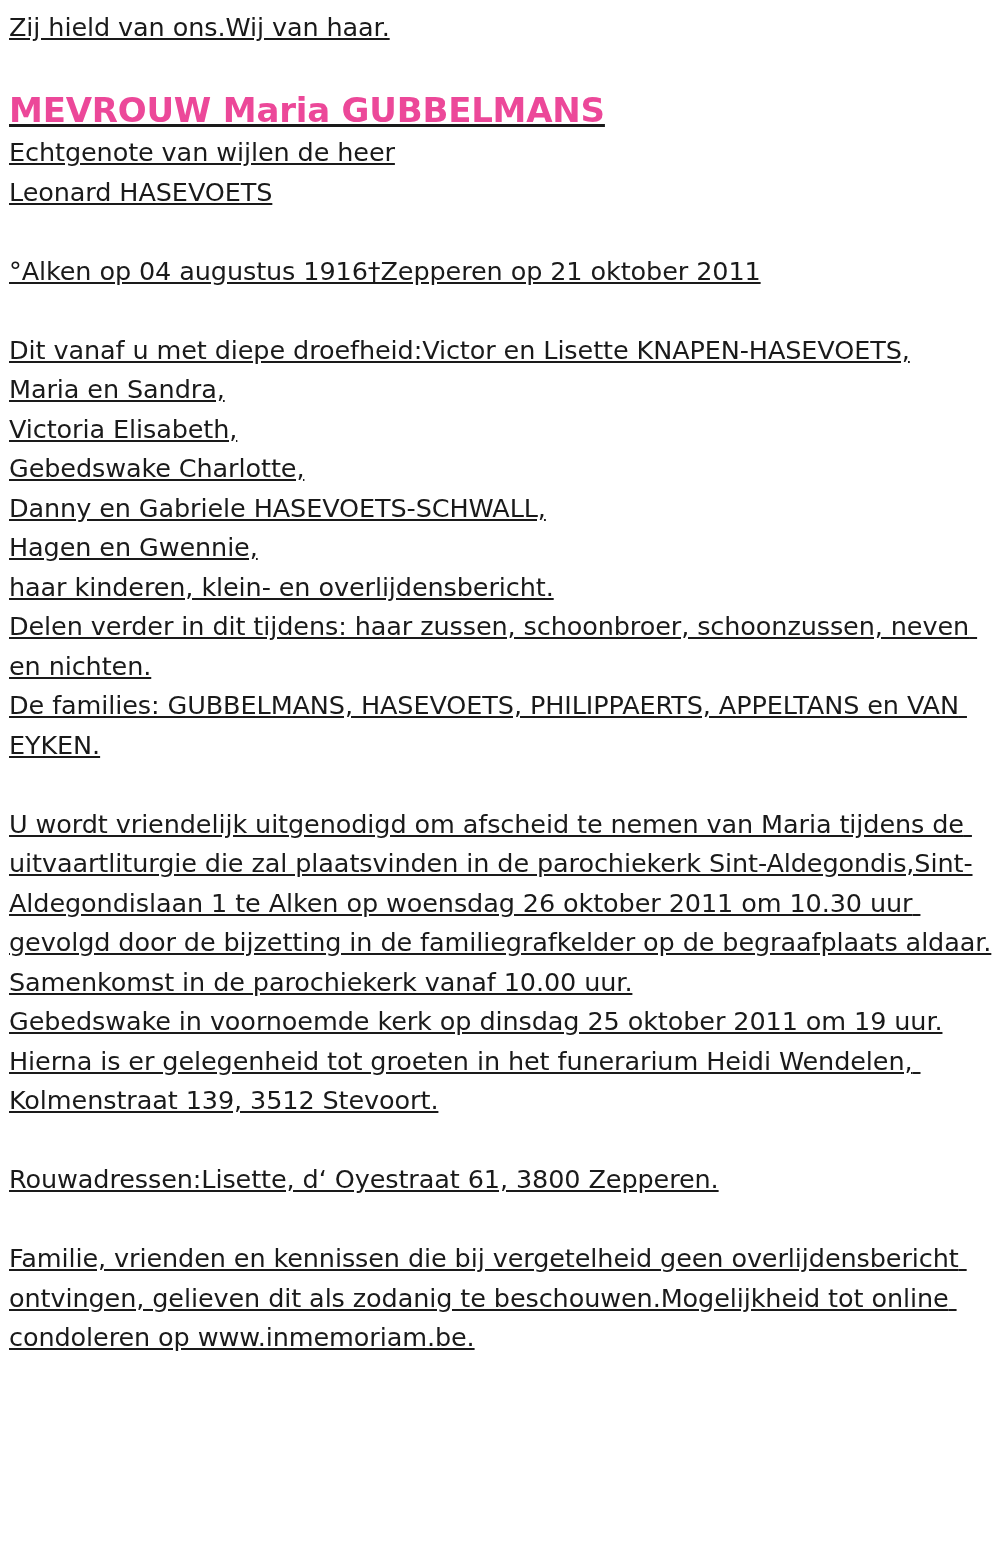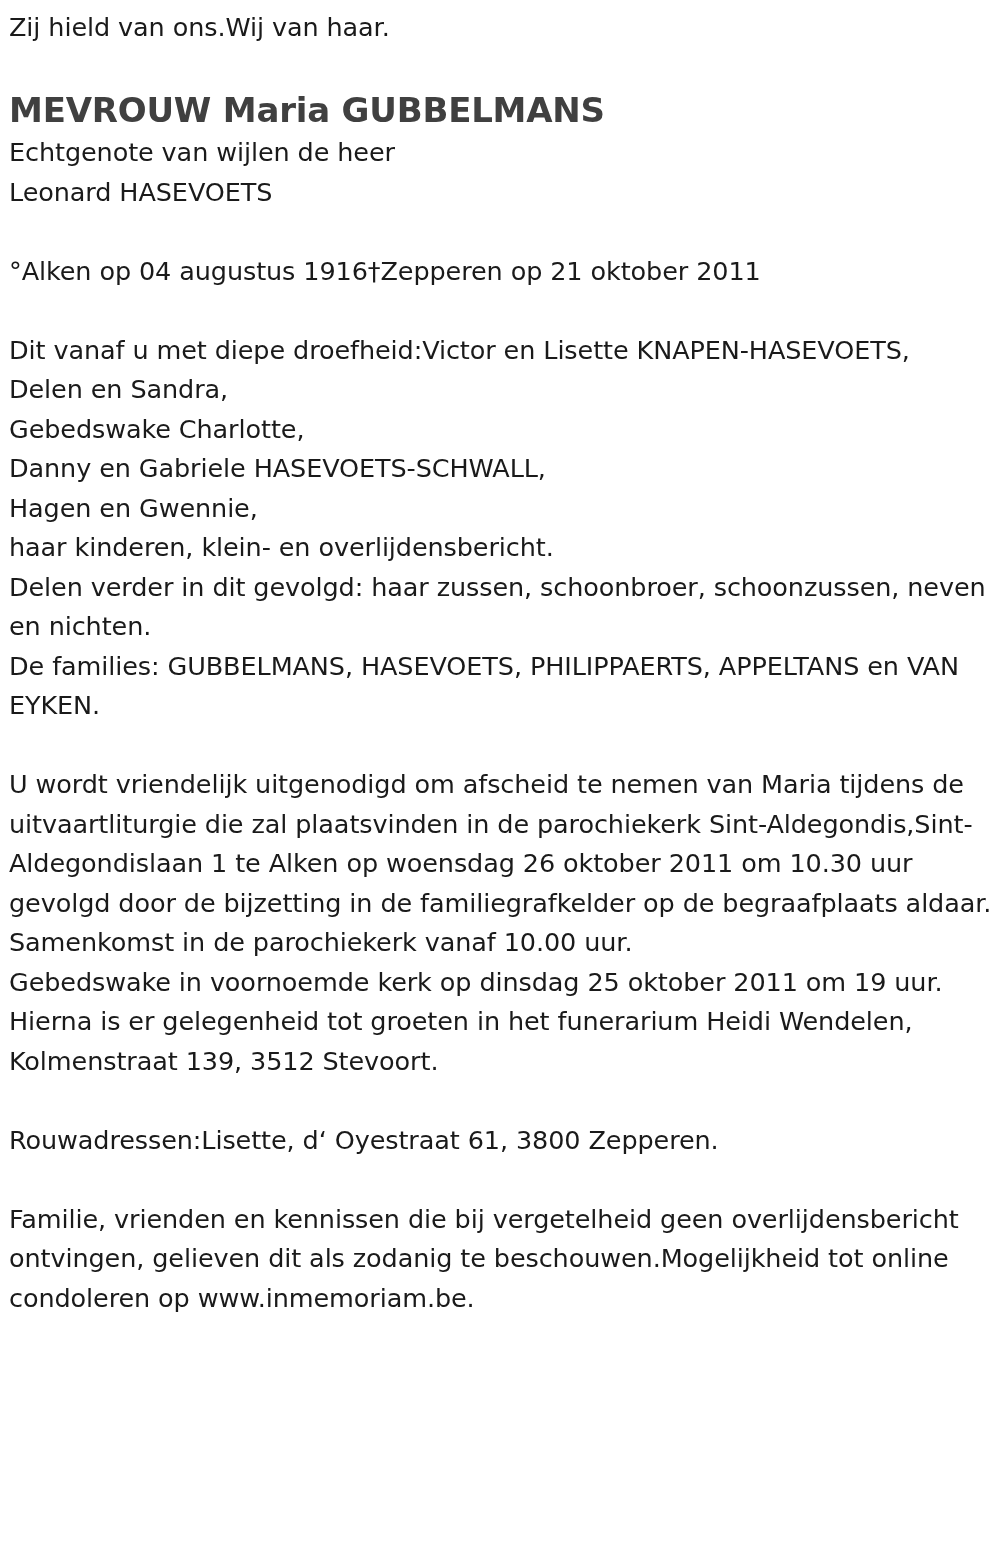--- a/index.html
+++ b/index.html
@@ -48,6 +48,7 @@
   .block {
     margin: 0;
     padding: 0;
+    text-decoration: underline;
   }
 </style>
 </head>

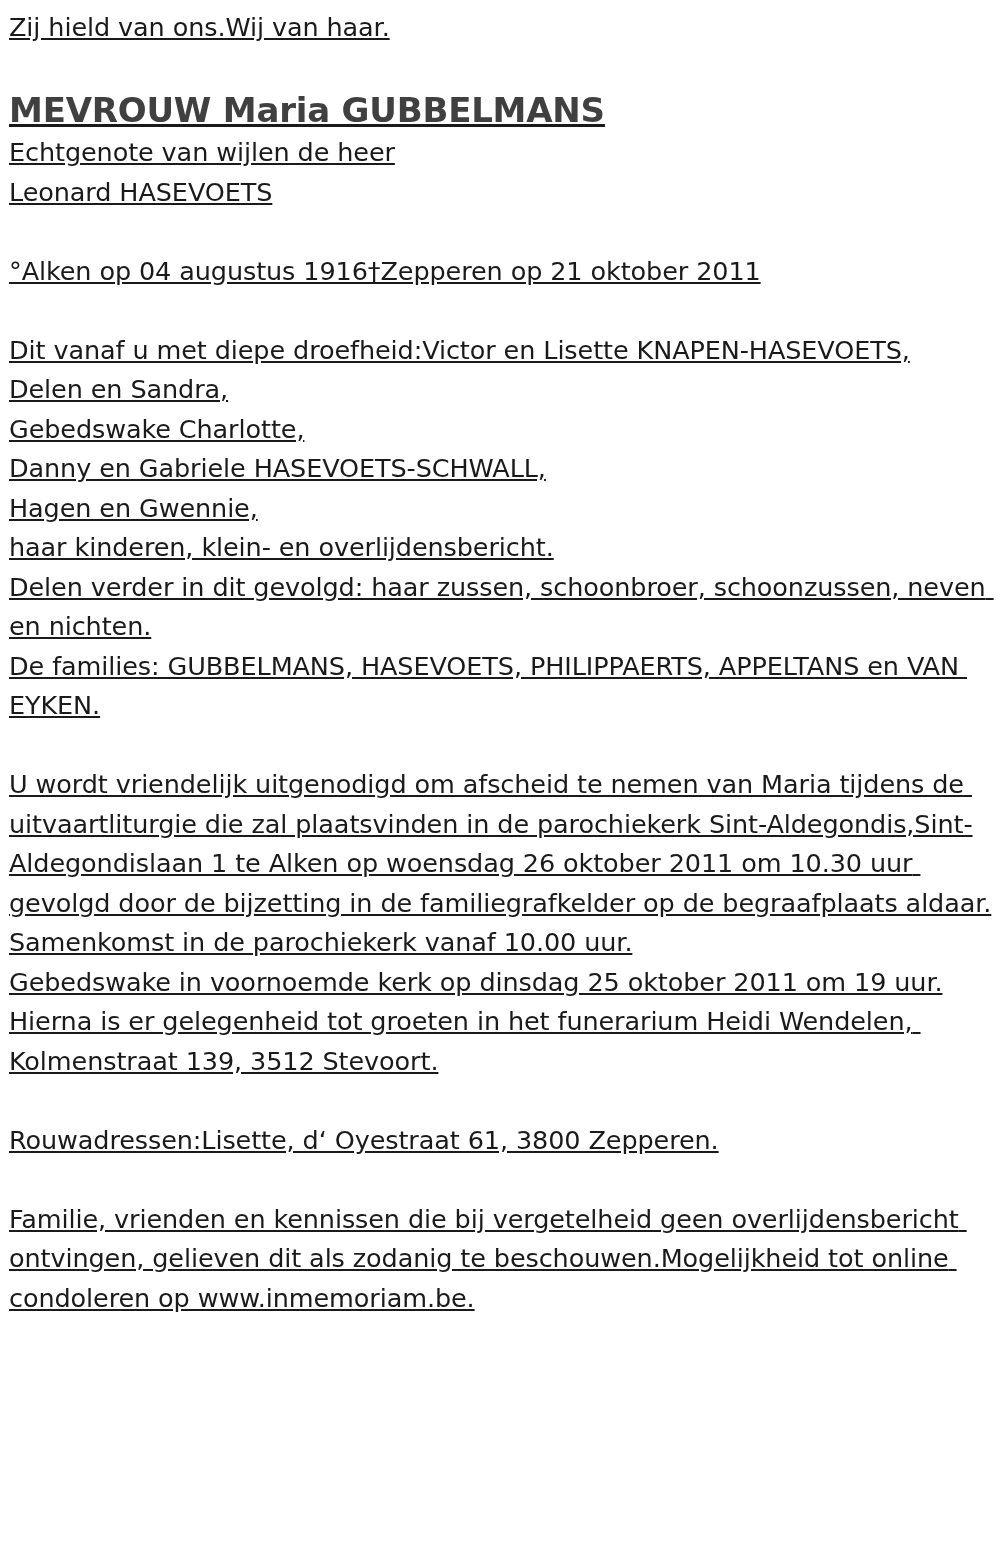--- a/index.html
+++ b/index.html
@@ -40,7 +40,7 @@
     line-height: 46px;
     font-weight: 700;
     letter-spacing: -0.2px;
-    color: #404040;
+    color: #ec4899;
     margin: 0;
     padding: 0;
     white-space: pre-wrap;

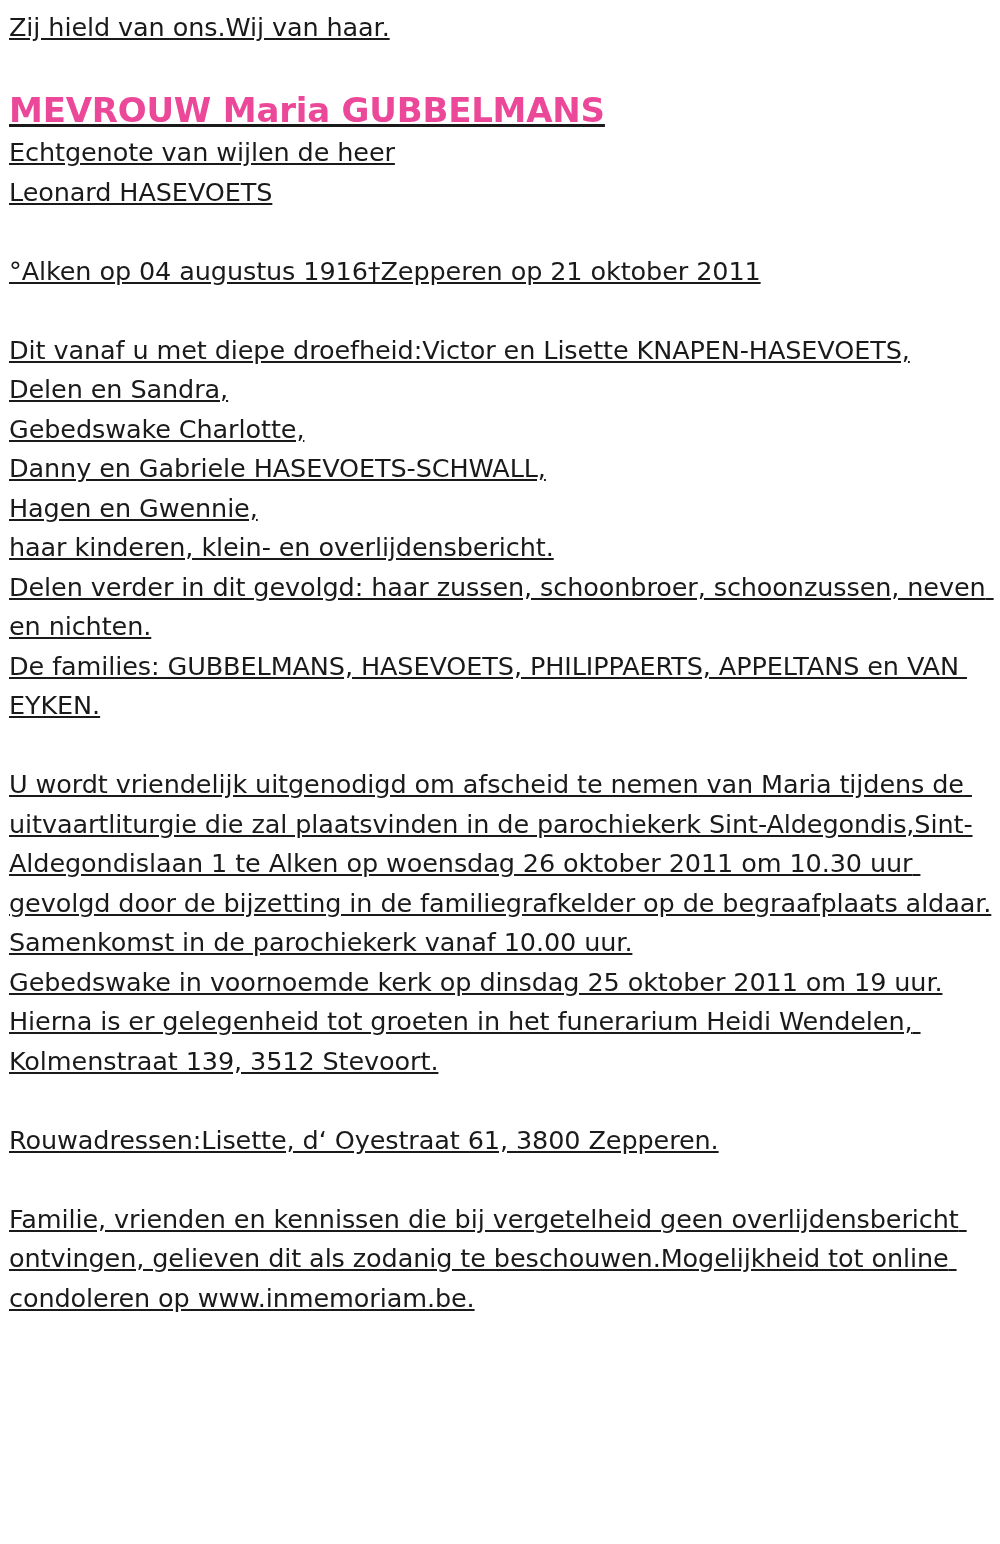--- a/index.html
+++ b/index.html
@@ -78,7 +78,7 @@
 
   <div class="block">
     <div class="line">Dit vanaf u met diepe droefheid:Victor en Lisette KNAPEN-HASEVOETS,</div>
-    <div class="line">Delen en Sandra,</div>
+    <div class="line">Maria en Sandra,</div>
     <div class="line">Gebedswake Charlotte,</div>
     <div class="line">Danny en Gabriele HASEVOETS-SCHWALL,</div>
     <div class="line">Hagen en Gwennie,</div>

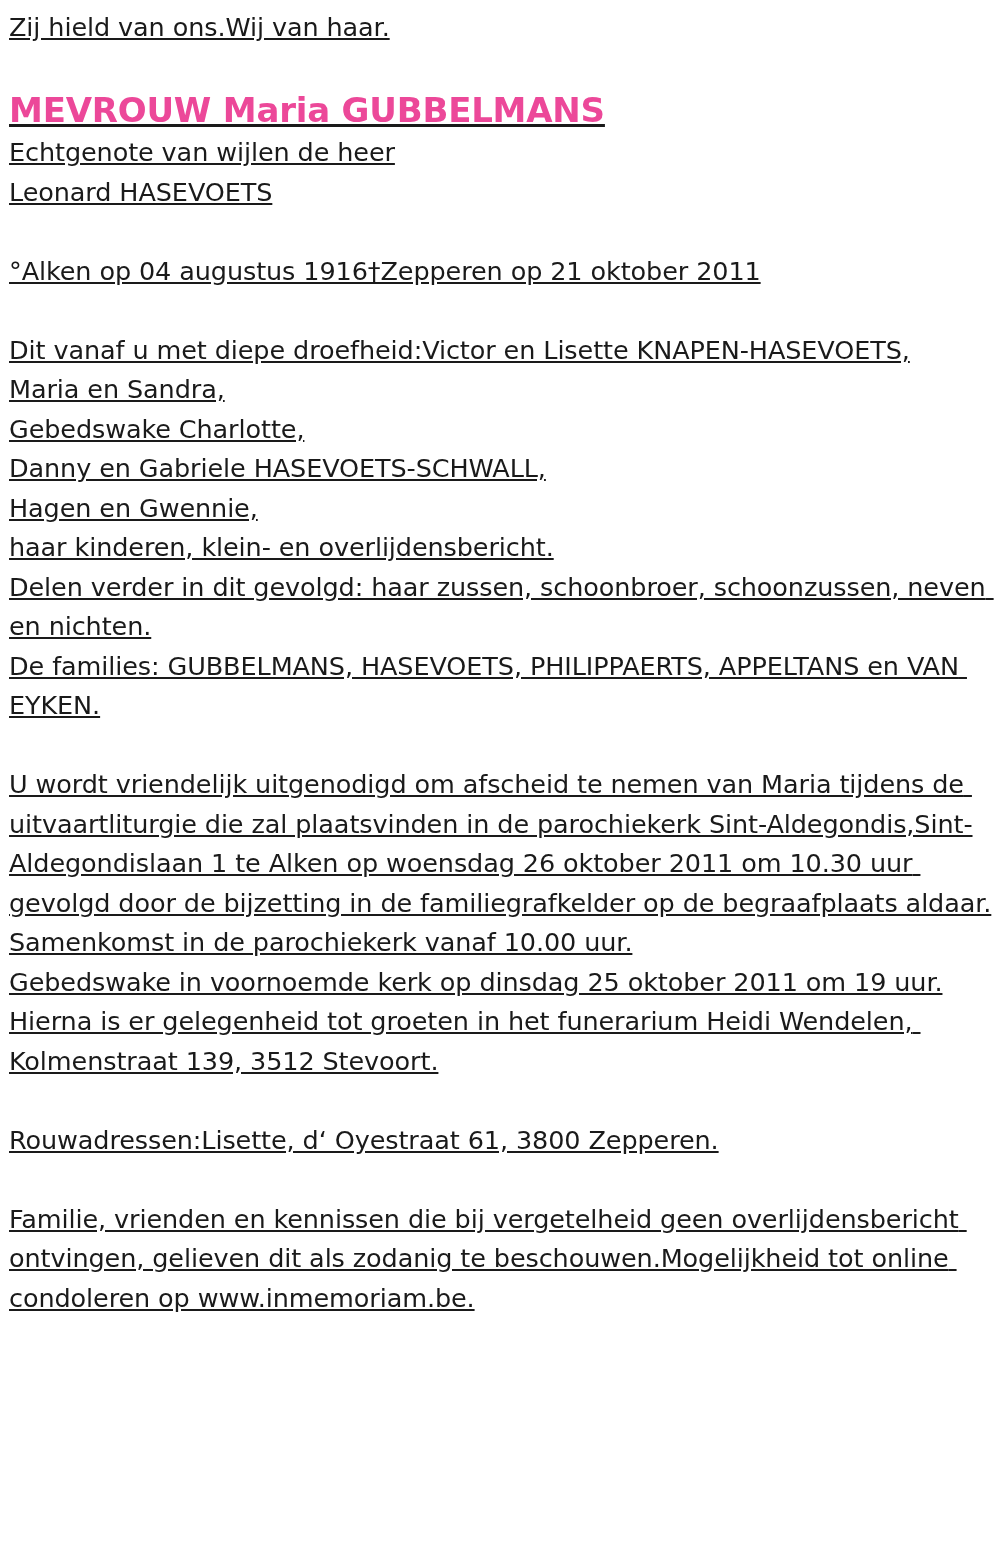--- a/index.html
+++ b/index.html
@@ -79,6 +79,7 @@
   <div class="block">
     <div class="line">Dit vanaf u met diepe droefheid:Victor en Lisette KNAPEN-HASEVOETS,</div>
     <div class="line">Maria en Sandra,</div>
+    <div class="line">Victoria Elisabeth,</div>
     <div class="line">Gebedswake Charlotte,</div>
     <div class="line">Danny en Gabriele HASEVOETS-SCHWALL,</div>
     <div class="line">Hagen en Gwennie,</div>

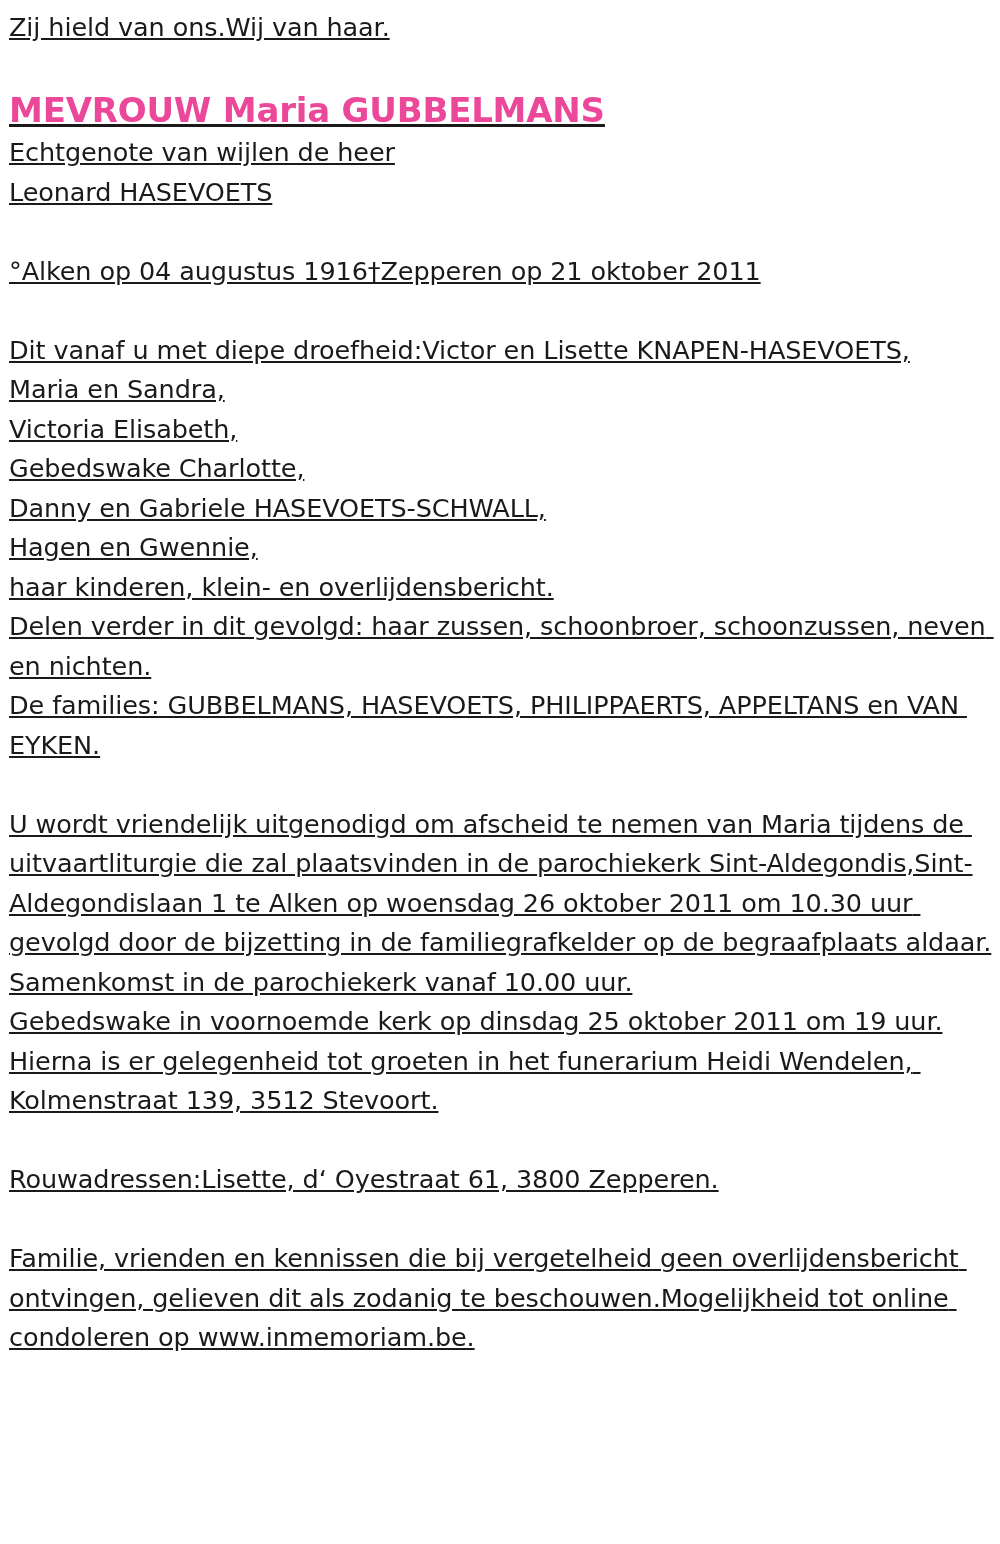--- a/index.html
+++ b/index.html
@@ -84,7 +84,7 @@
     <div class="line">Danny en Gabriele HASEVOETS-SCHWALL,</div>
     <div class="line">Hagen en Gwennie,</div>
     <div class="line">haar kinderen, klein- en overlijdensbericht.</div>
-    <div class="line">Delen verder in dit gevolgd: haar zussen, schoonbroer, schoonzussen, neven en nichten.</div>
+    <div class="line">Delen verder in dit tijdens: haar zussen, schoonbroer, schoonzussen, neven en nichten.</div>
     <div class="line">De families: GUBBELMANS, HASEVOETS, PHILIPPAERTS, APPELTANS en VAN EYKEN.</div>
   </div>
 

